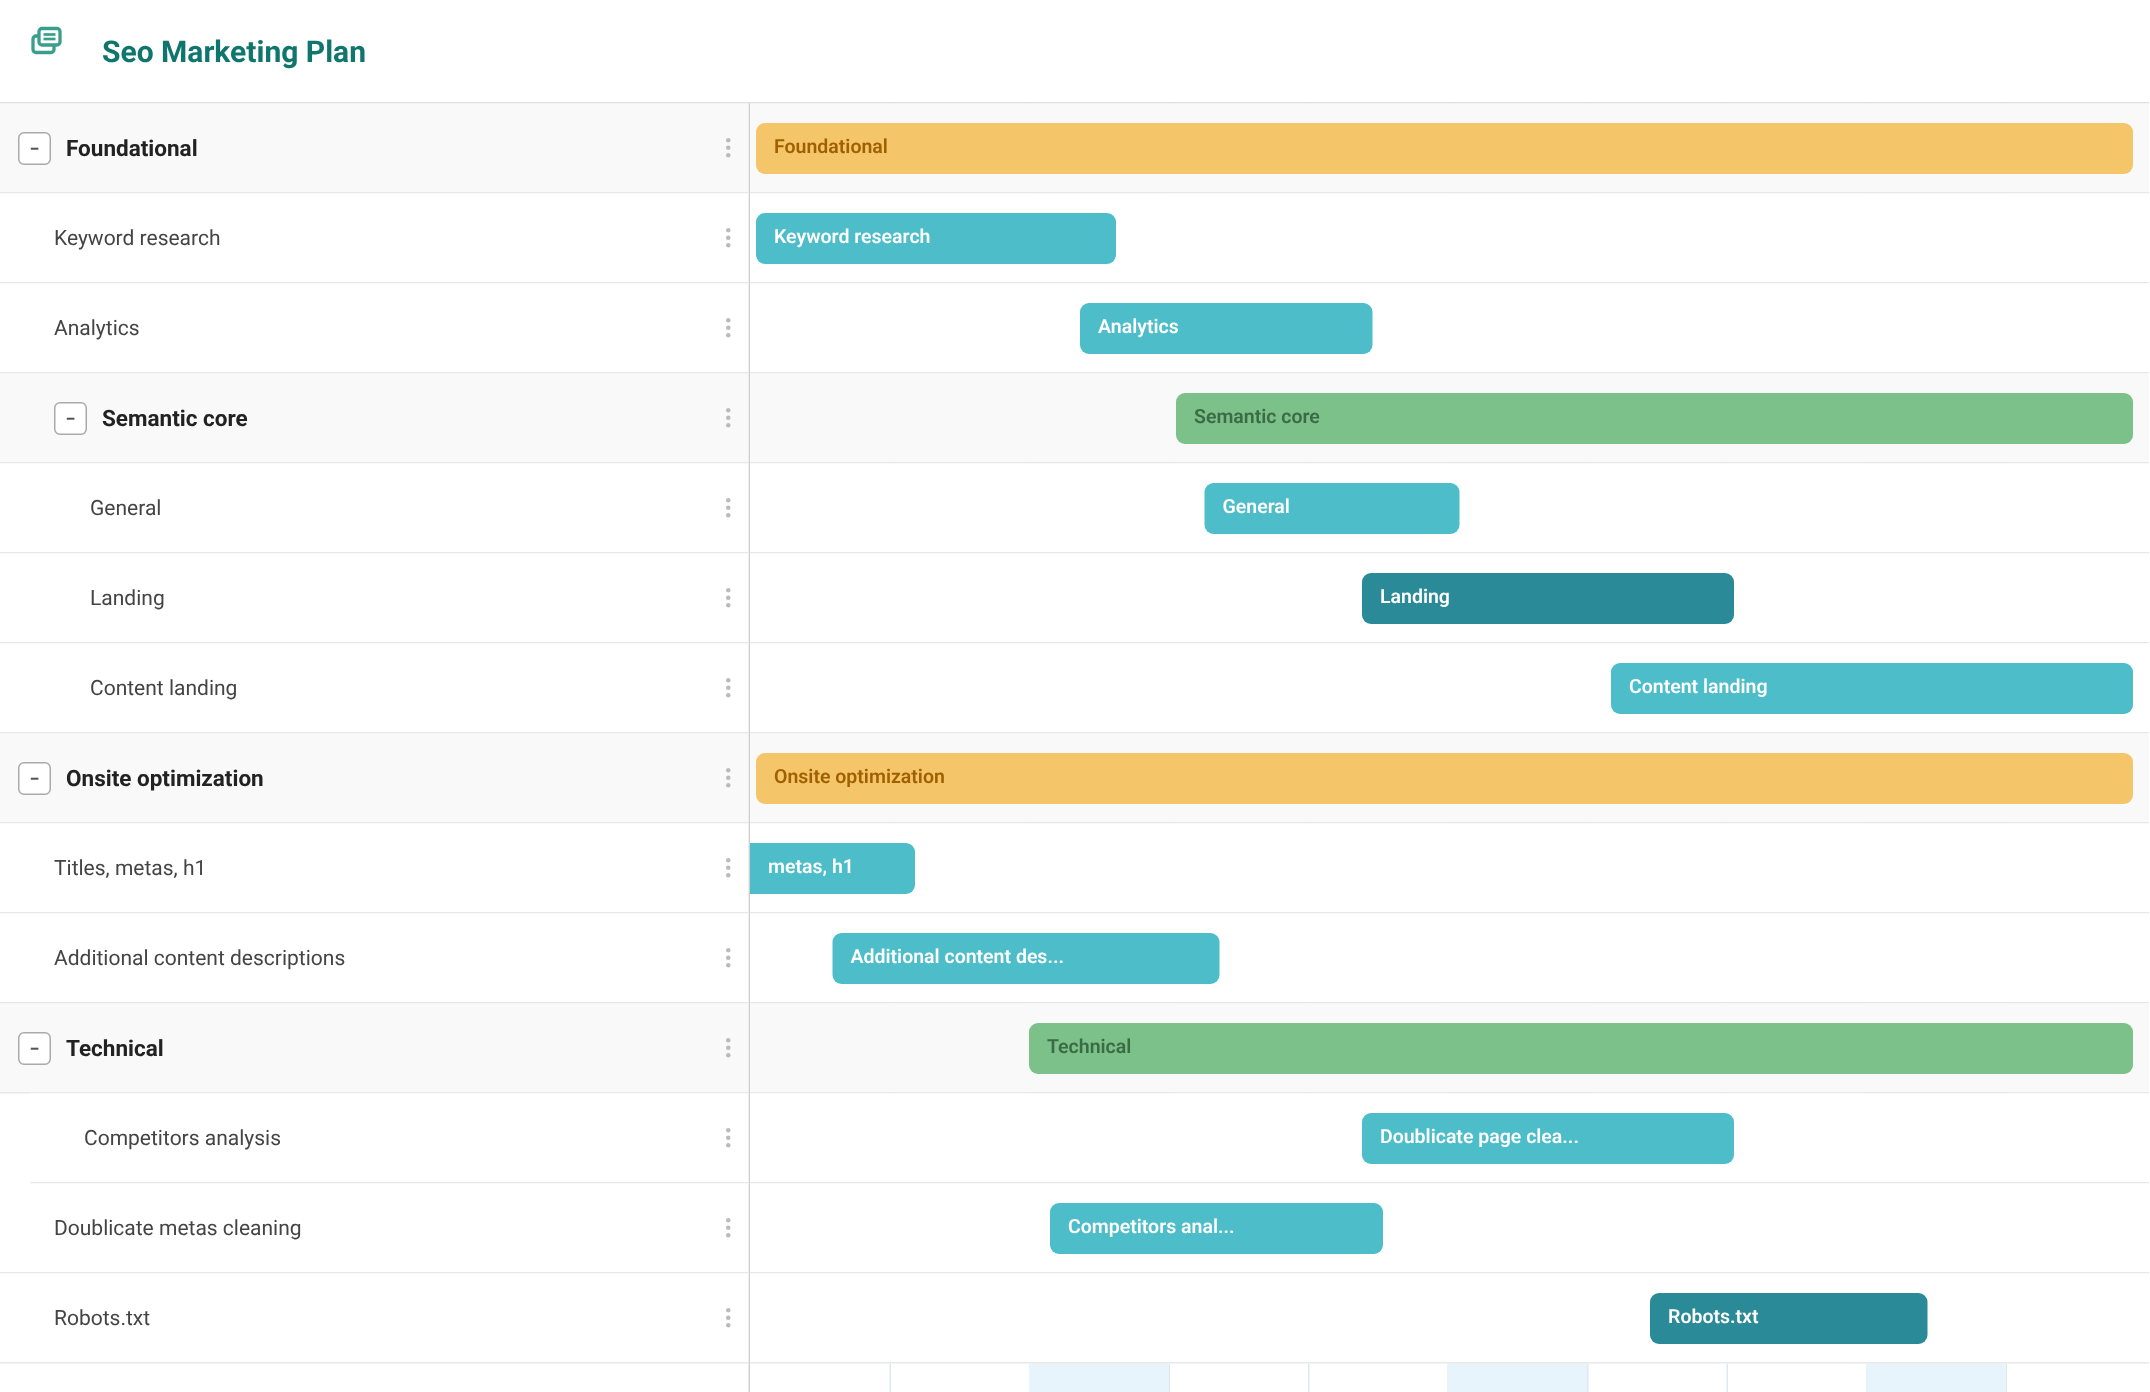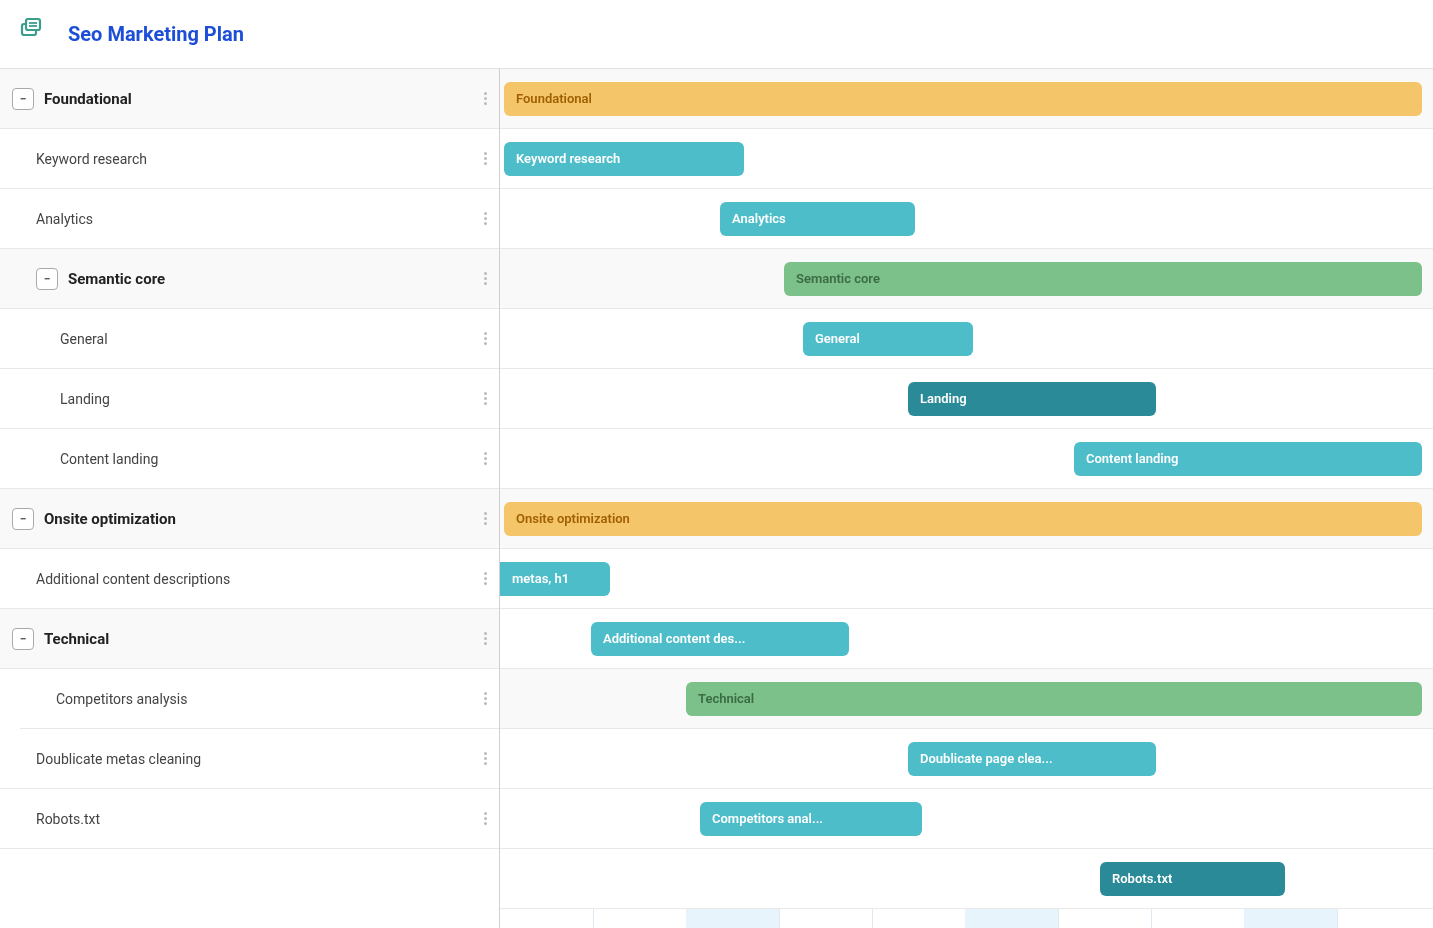--- a/index.html
+++ b/index.html
@@ -10,7 +10,7 @@
     
     .header { display: flex; align-items: center; padding: 16px 20px; border-bottom: 1px solid #e0e0e0; }
     .header-icon { width: 36px; height: 36px; margin-right: 12px; color: #3a9e8d; }
-    .header-title { font-size: 20px; font-weight: 700; color: #1d4ed8; }
+    .header-title { font-size: 20px; font-weight: 700; color: #0f766e; }
 
     
     .main { display: flex; height: calc(928px - 65px); }

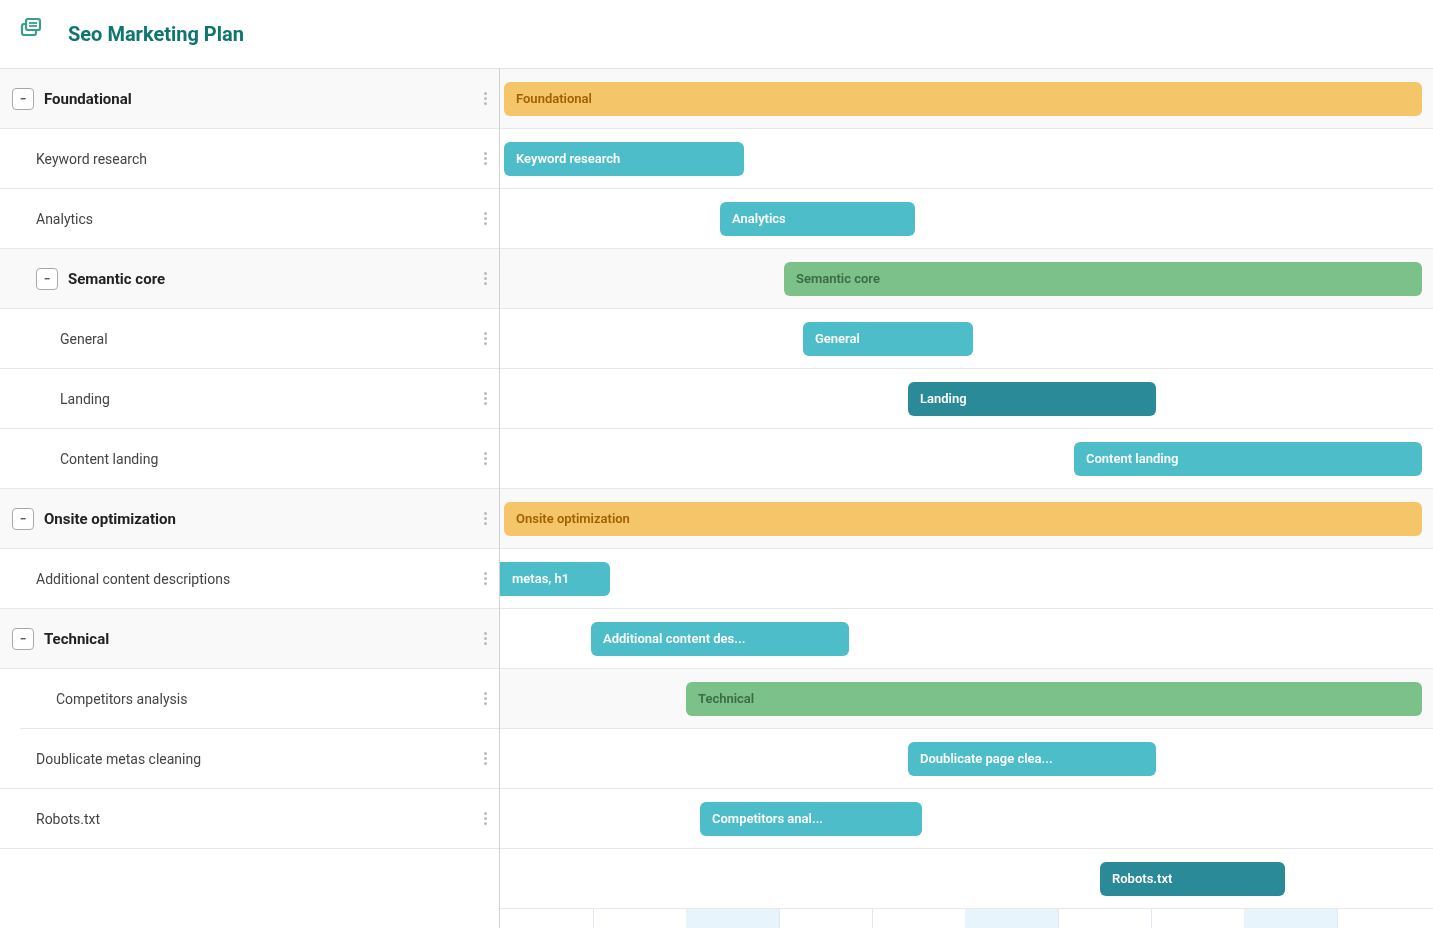--- a/index.html
+++ b/index.html
@@ -153,6 +153,14 @@
           </div>
       </div>
 
+      <div class="row row-child">
+        <span class="row-label">Titles, metas, h1</span>
+        <div class="dots-icon">
+            <div class="dot"></div>
+            <div class="dot"></div>
+            <div class="dot"></div>
+          </div>
+      </div>
 
       <div class="row row-child">
         <span class="row-label">Additional content descriptions</span>

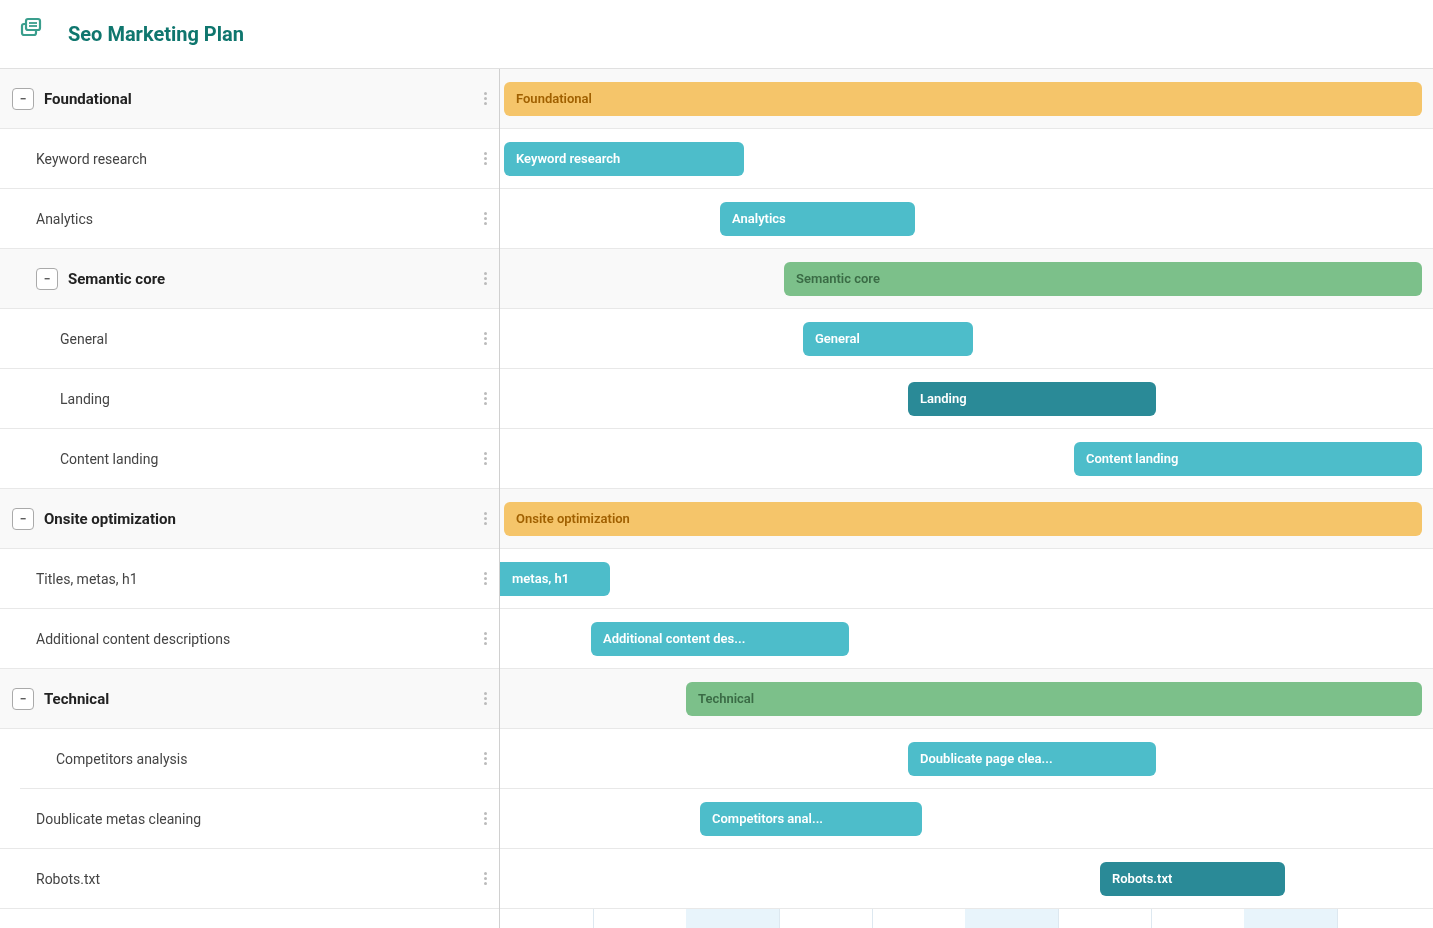--- a/index.html
+++ b/index.html
@@ -286,7 +286,7 @@
         </div>
 
         <div class="gantt-row gantt-row-child" style="position: relative;">
-          <div class="gantt-bar bar-teal" style="left: 55px; width: 258px; margin-left: 36px;">
+          <div class="gantt-bar bar-teal" style="left: 55px; width: 258px;">
             <span>Additional content des...</span>
           </div>
         </div>

